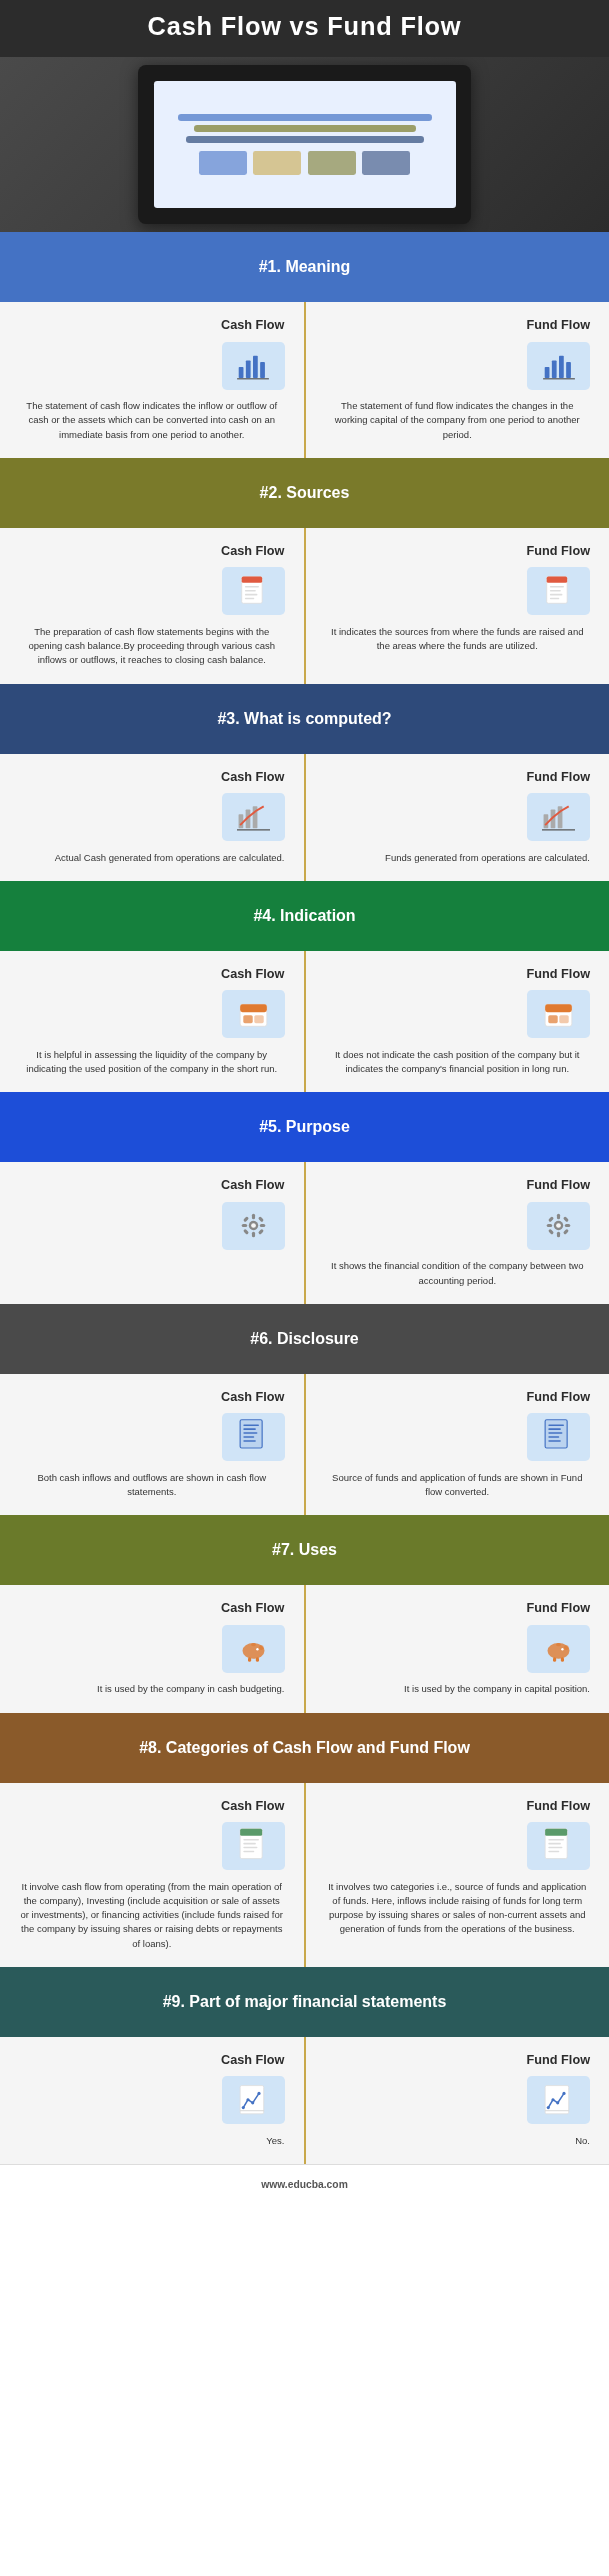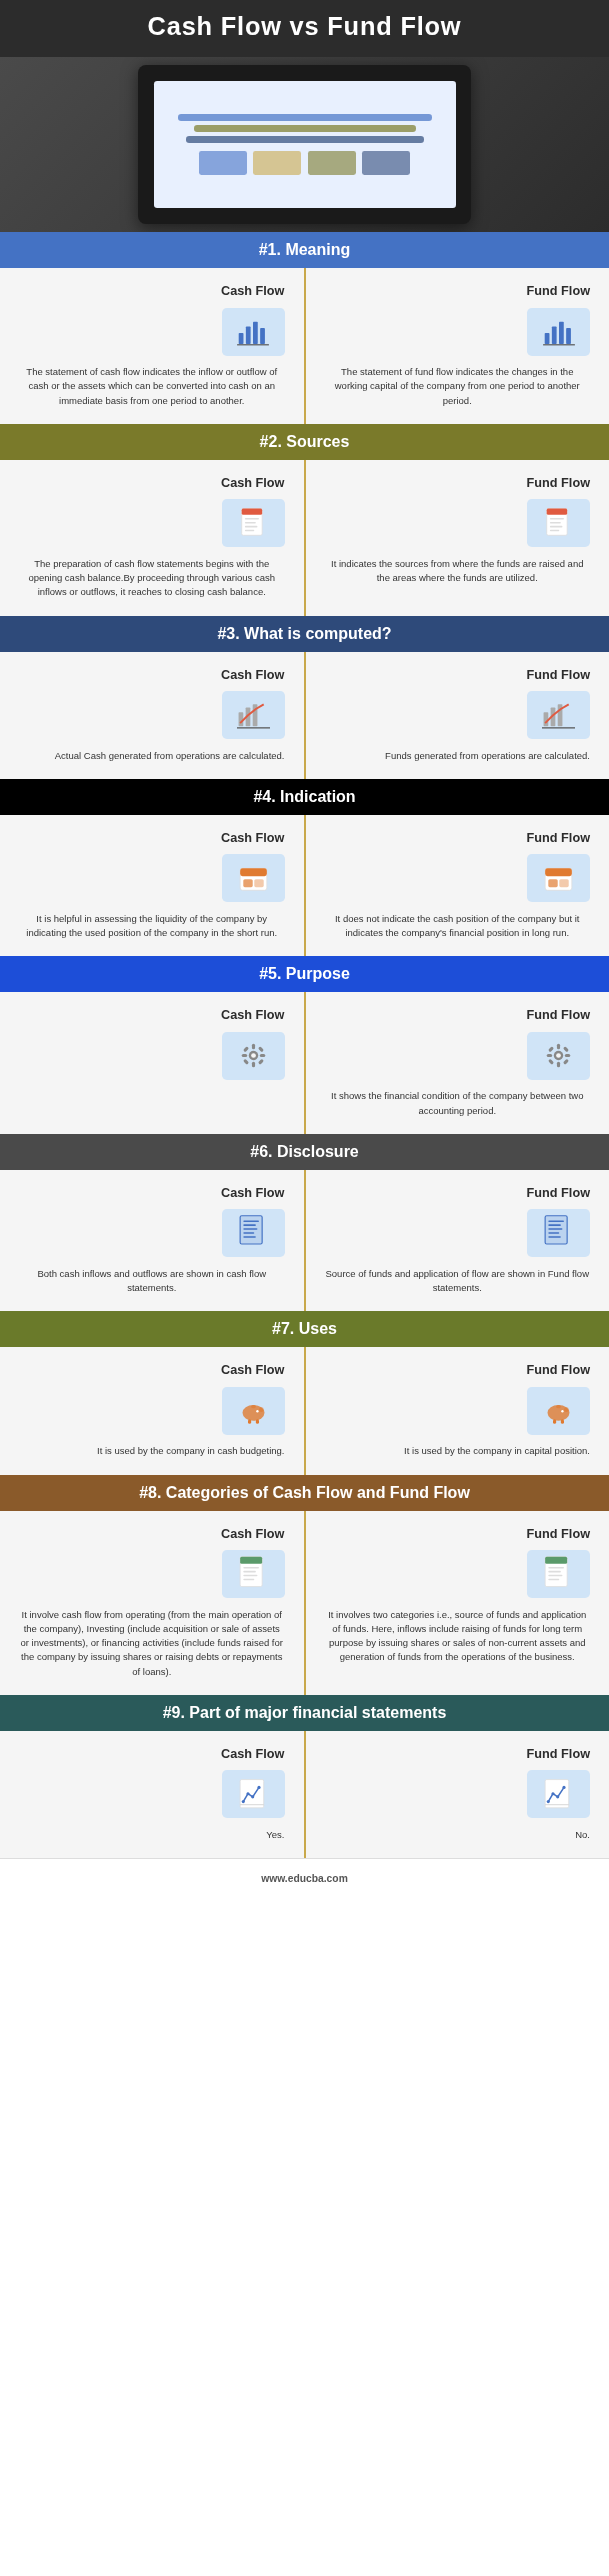--- a/index.html
+++ b/index.html
@@ -37,7 +37,7 @@
 
     
     .section-header {
-      padding: 9px 16px;
+      padding: 26px 16px;
       text-align: center;
       font-size: 16px;
       font-weight: bold;

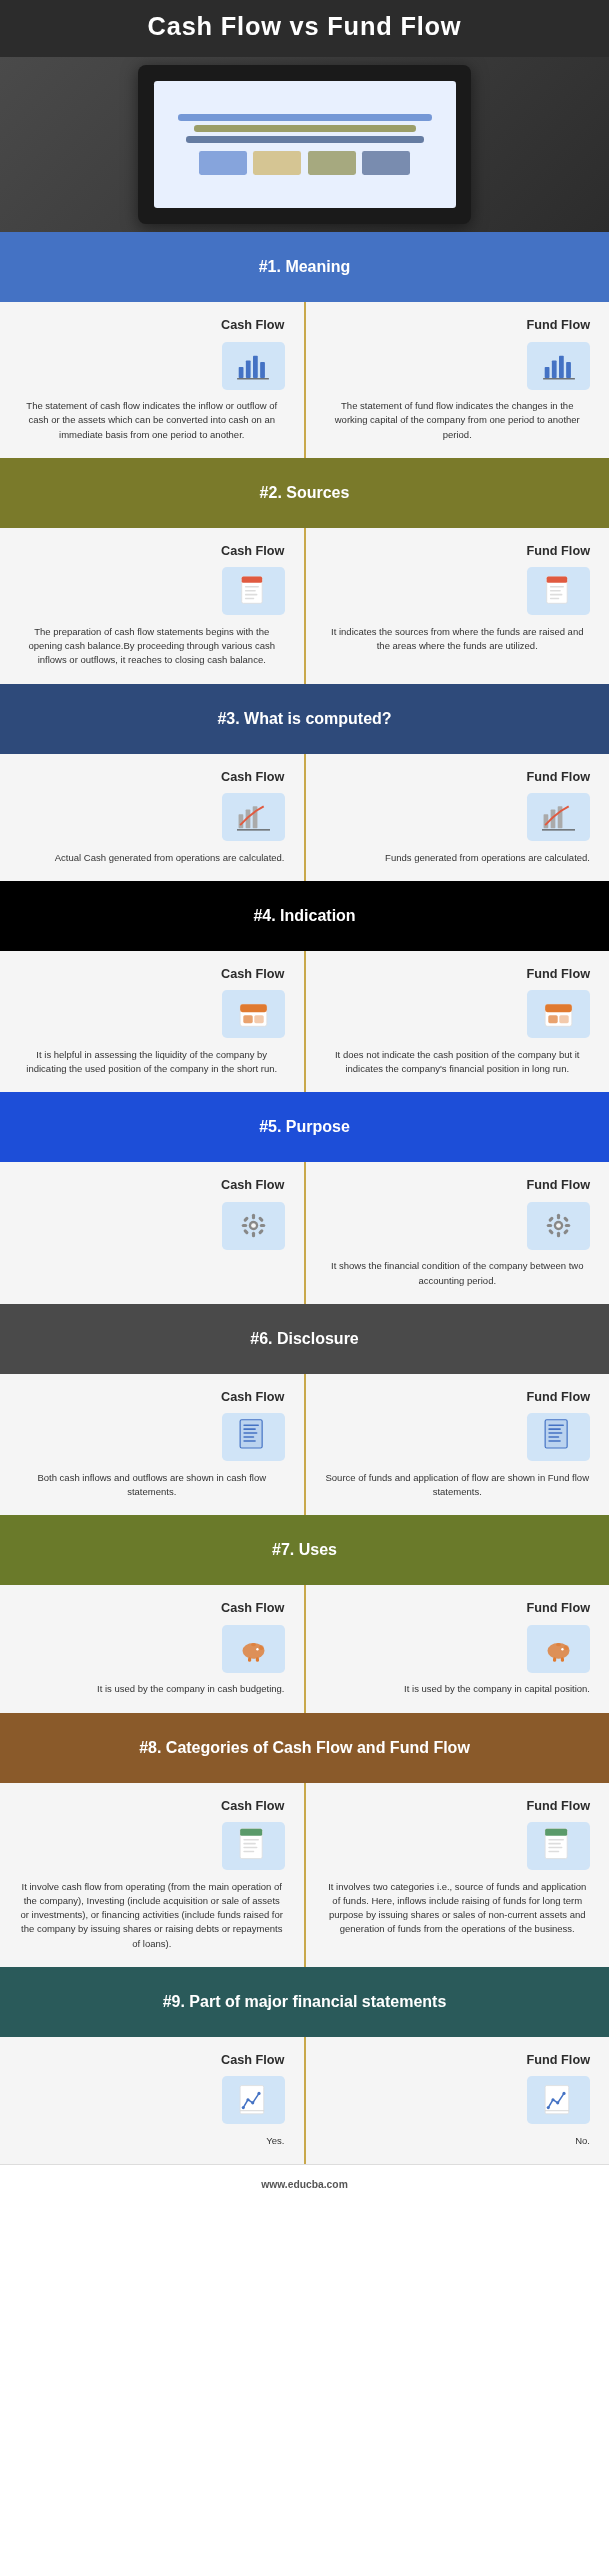--- a/index.html
+++ b/index.html
@@ -252,7 +252,7 @@
       </div>
     </div>
     <div>
-      <div class="section-header" style="background: #000000;"><span class="section-number">#4. Indication</span></div>
+      <div class="section-header" style="background: #15803d;"><span class="section-number">#4. Indication</span></div>
       <div class="comparison-row">
         <div class="comparison-col">
     <div class="col-title">Cash Flow</div>

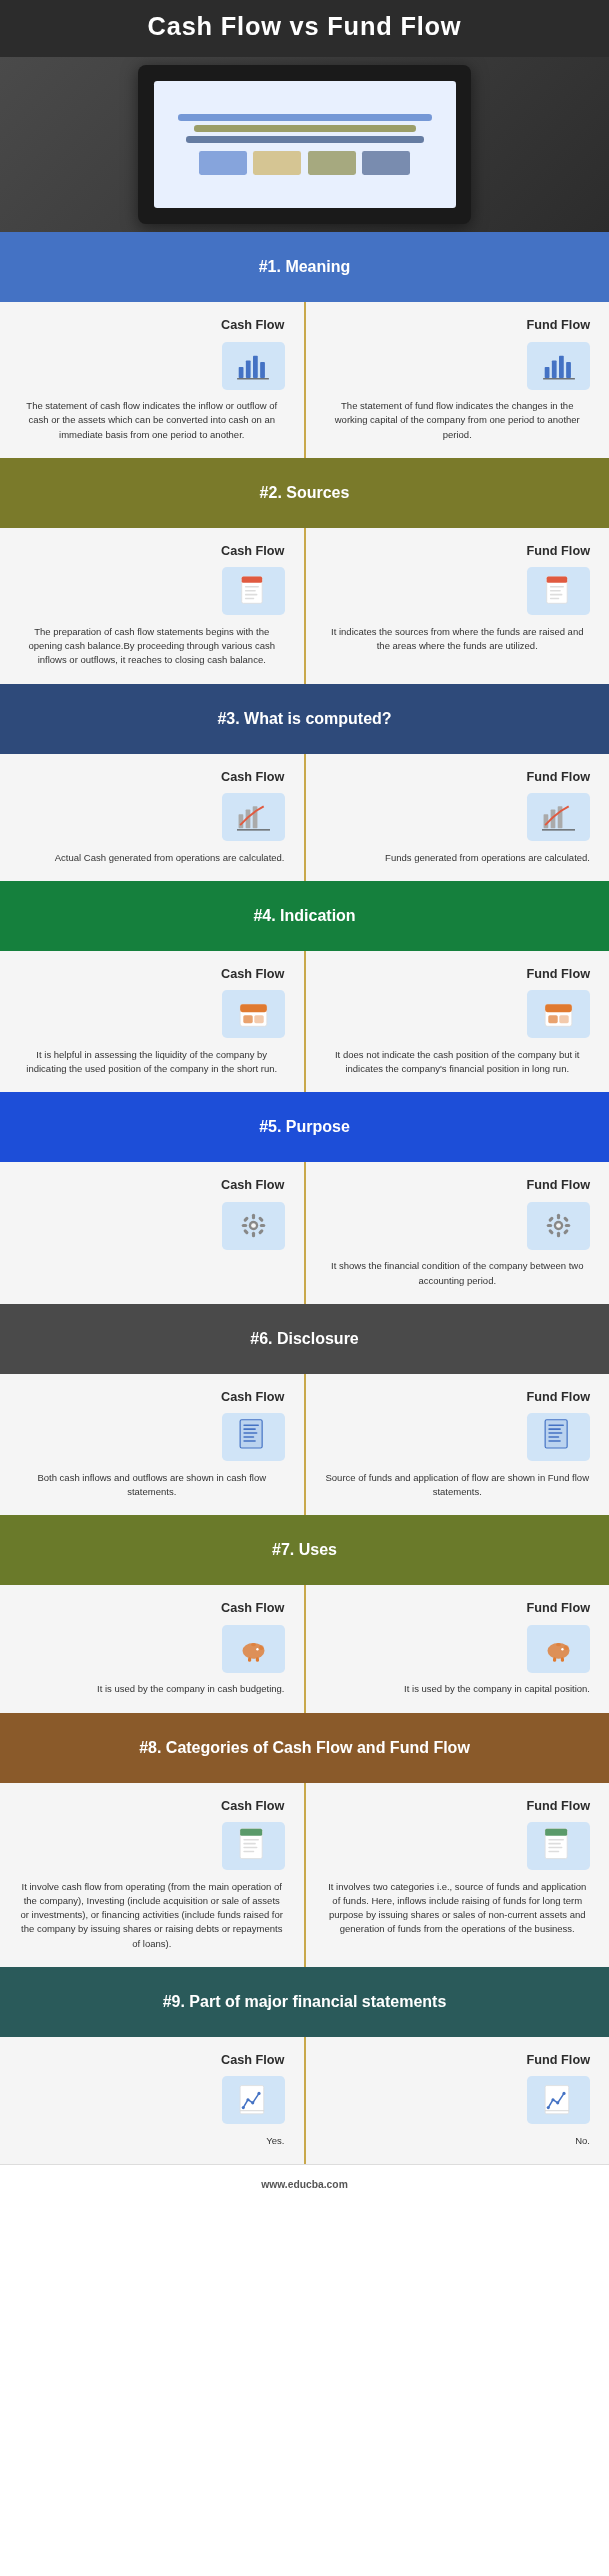--- a/index.html
+++ b/index.html
@@ -351,7 +351,7 @@
       <rect x="8" y="28" width="16" height="2" rx="1" fill="#4472c4"></rect>
     </svg>
           </div>
-    <p class="col-text">Source of funds and application of flow are shown in Fund flow statements.</p>
+    <p class="col-text">Source of funds and application of funds are shown in Fund flow converted.</p>
   </div>
       </div>
     </div>

